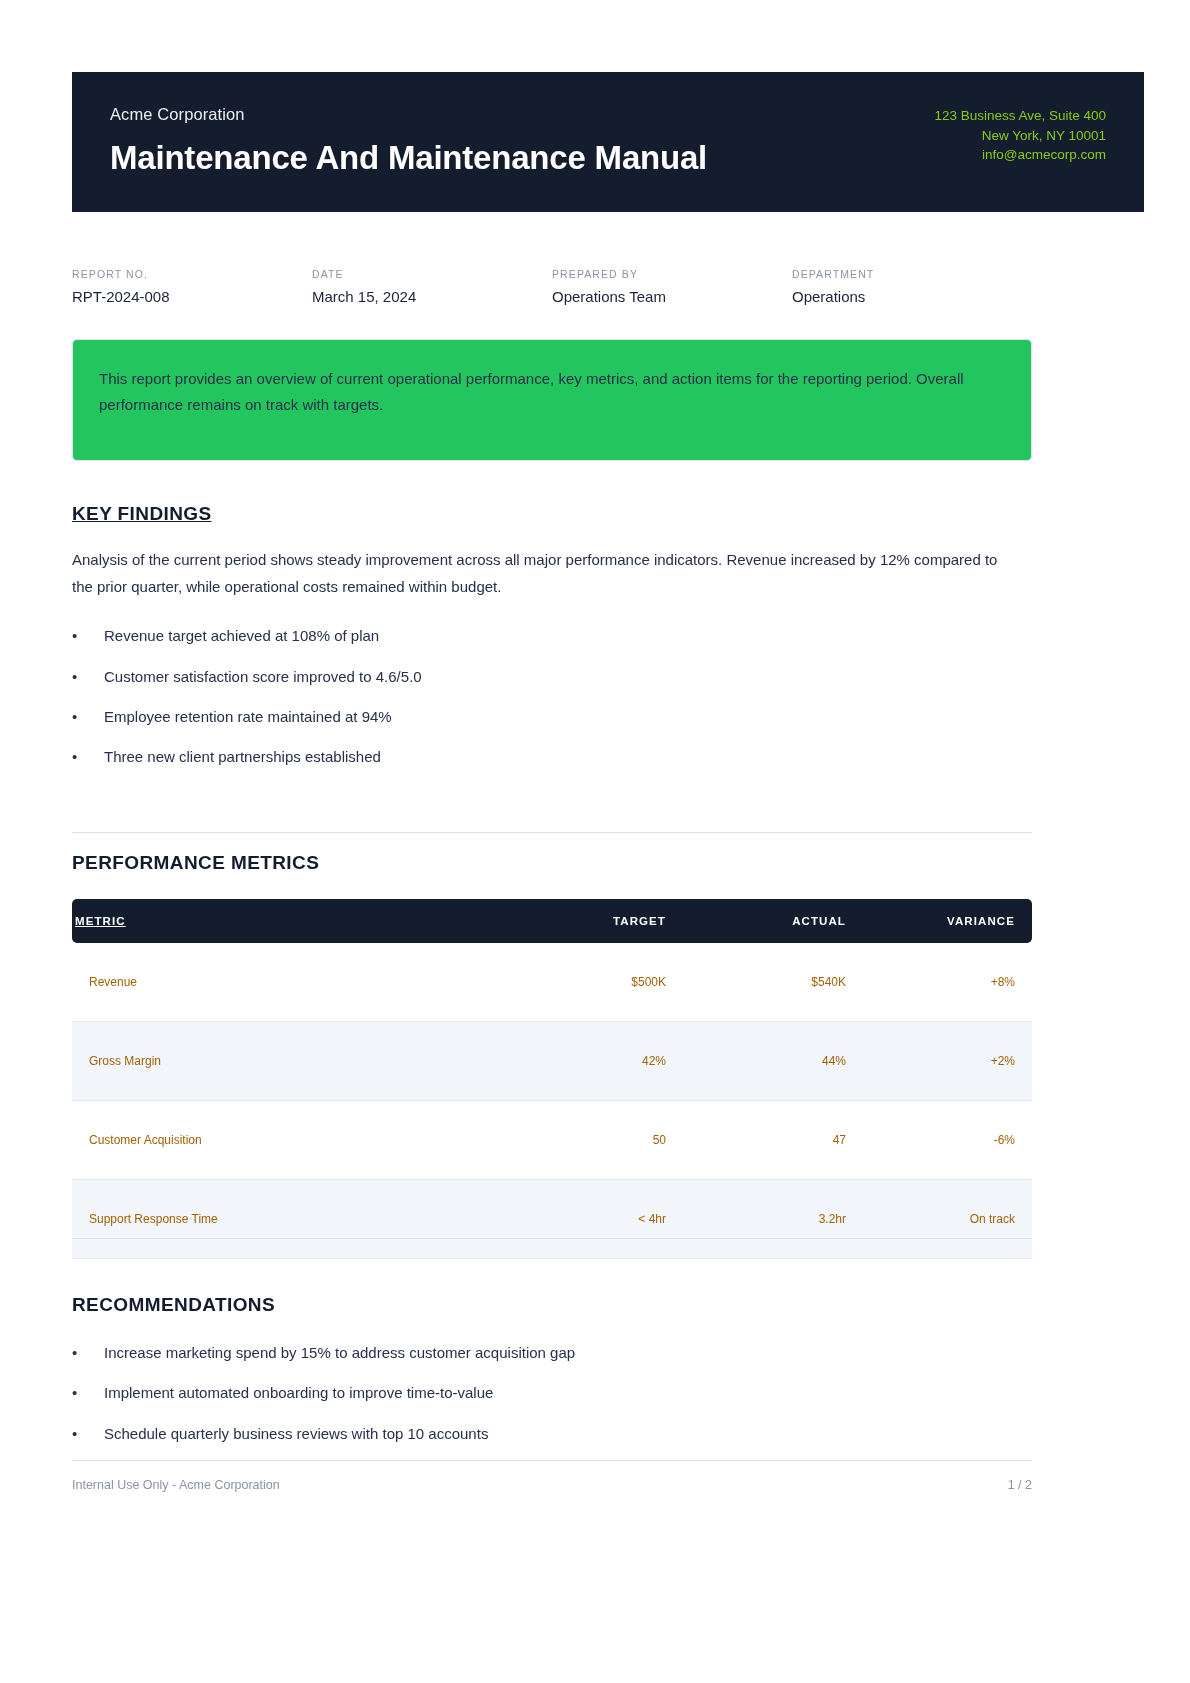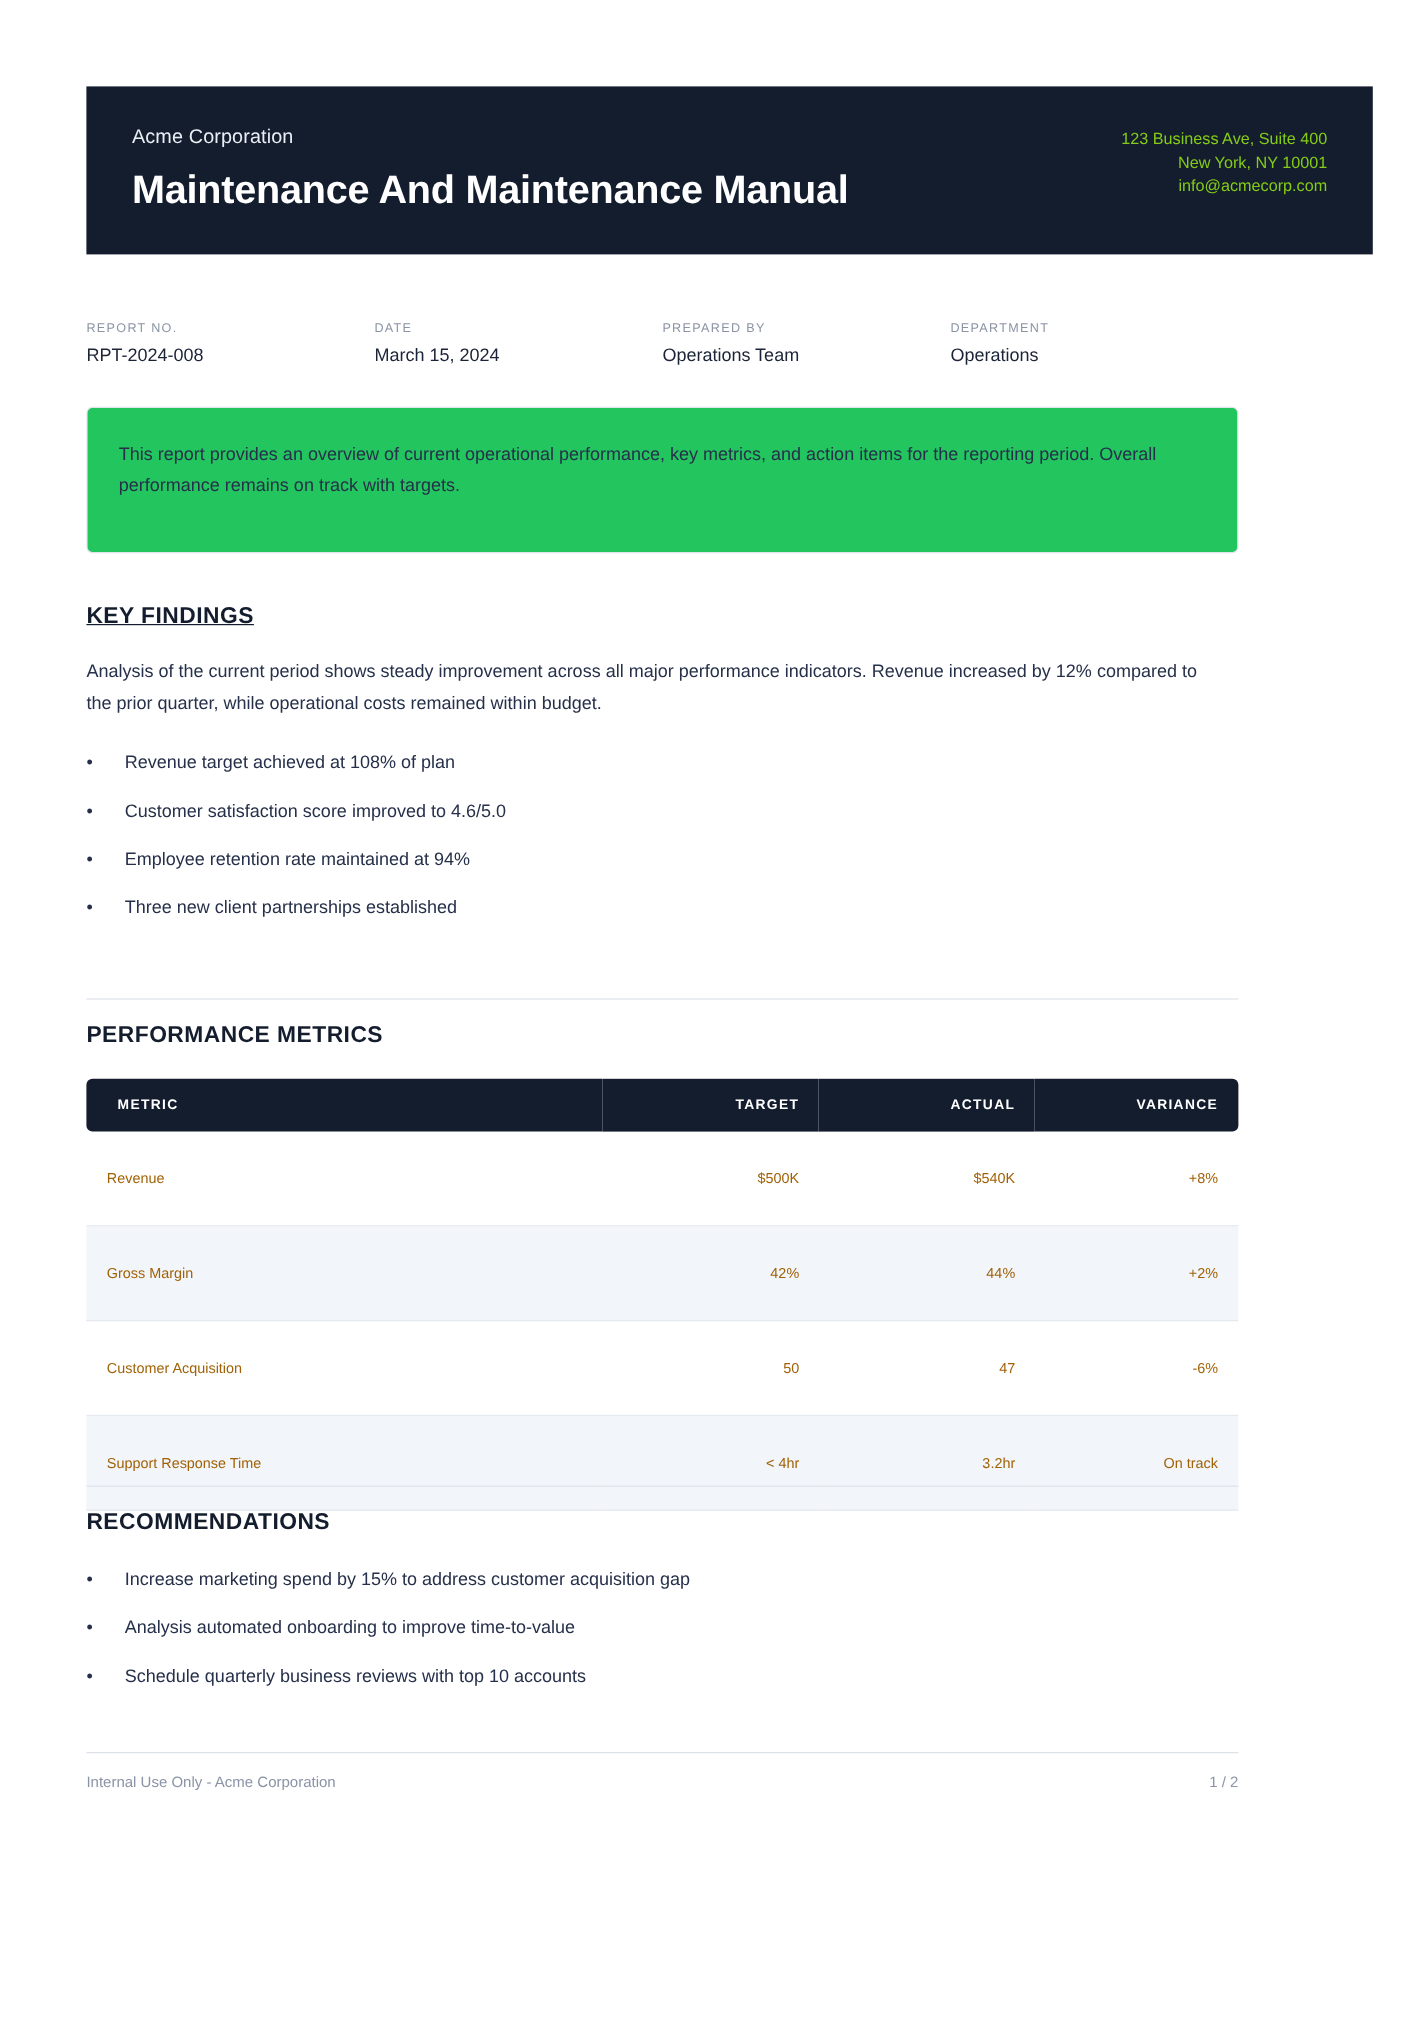--- a/index.html
+++ b/index.html
@@ -202,7 +202,8 @@
     text-align: left;
     border-top-left-radius: 5px;
     border-bottom-left-radius: 5px;
-    padding-left: 26px;
+    padding-left: 3px;
+    text-decoration: underline;
   }
 
   .metrics-table thead th:last-child {

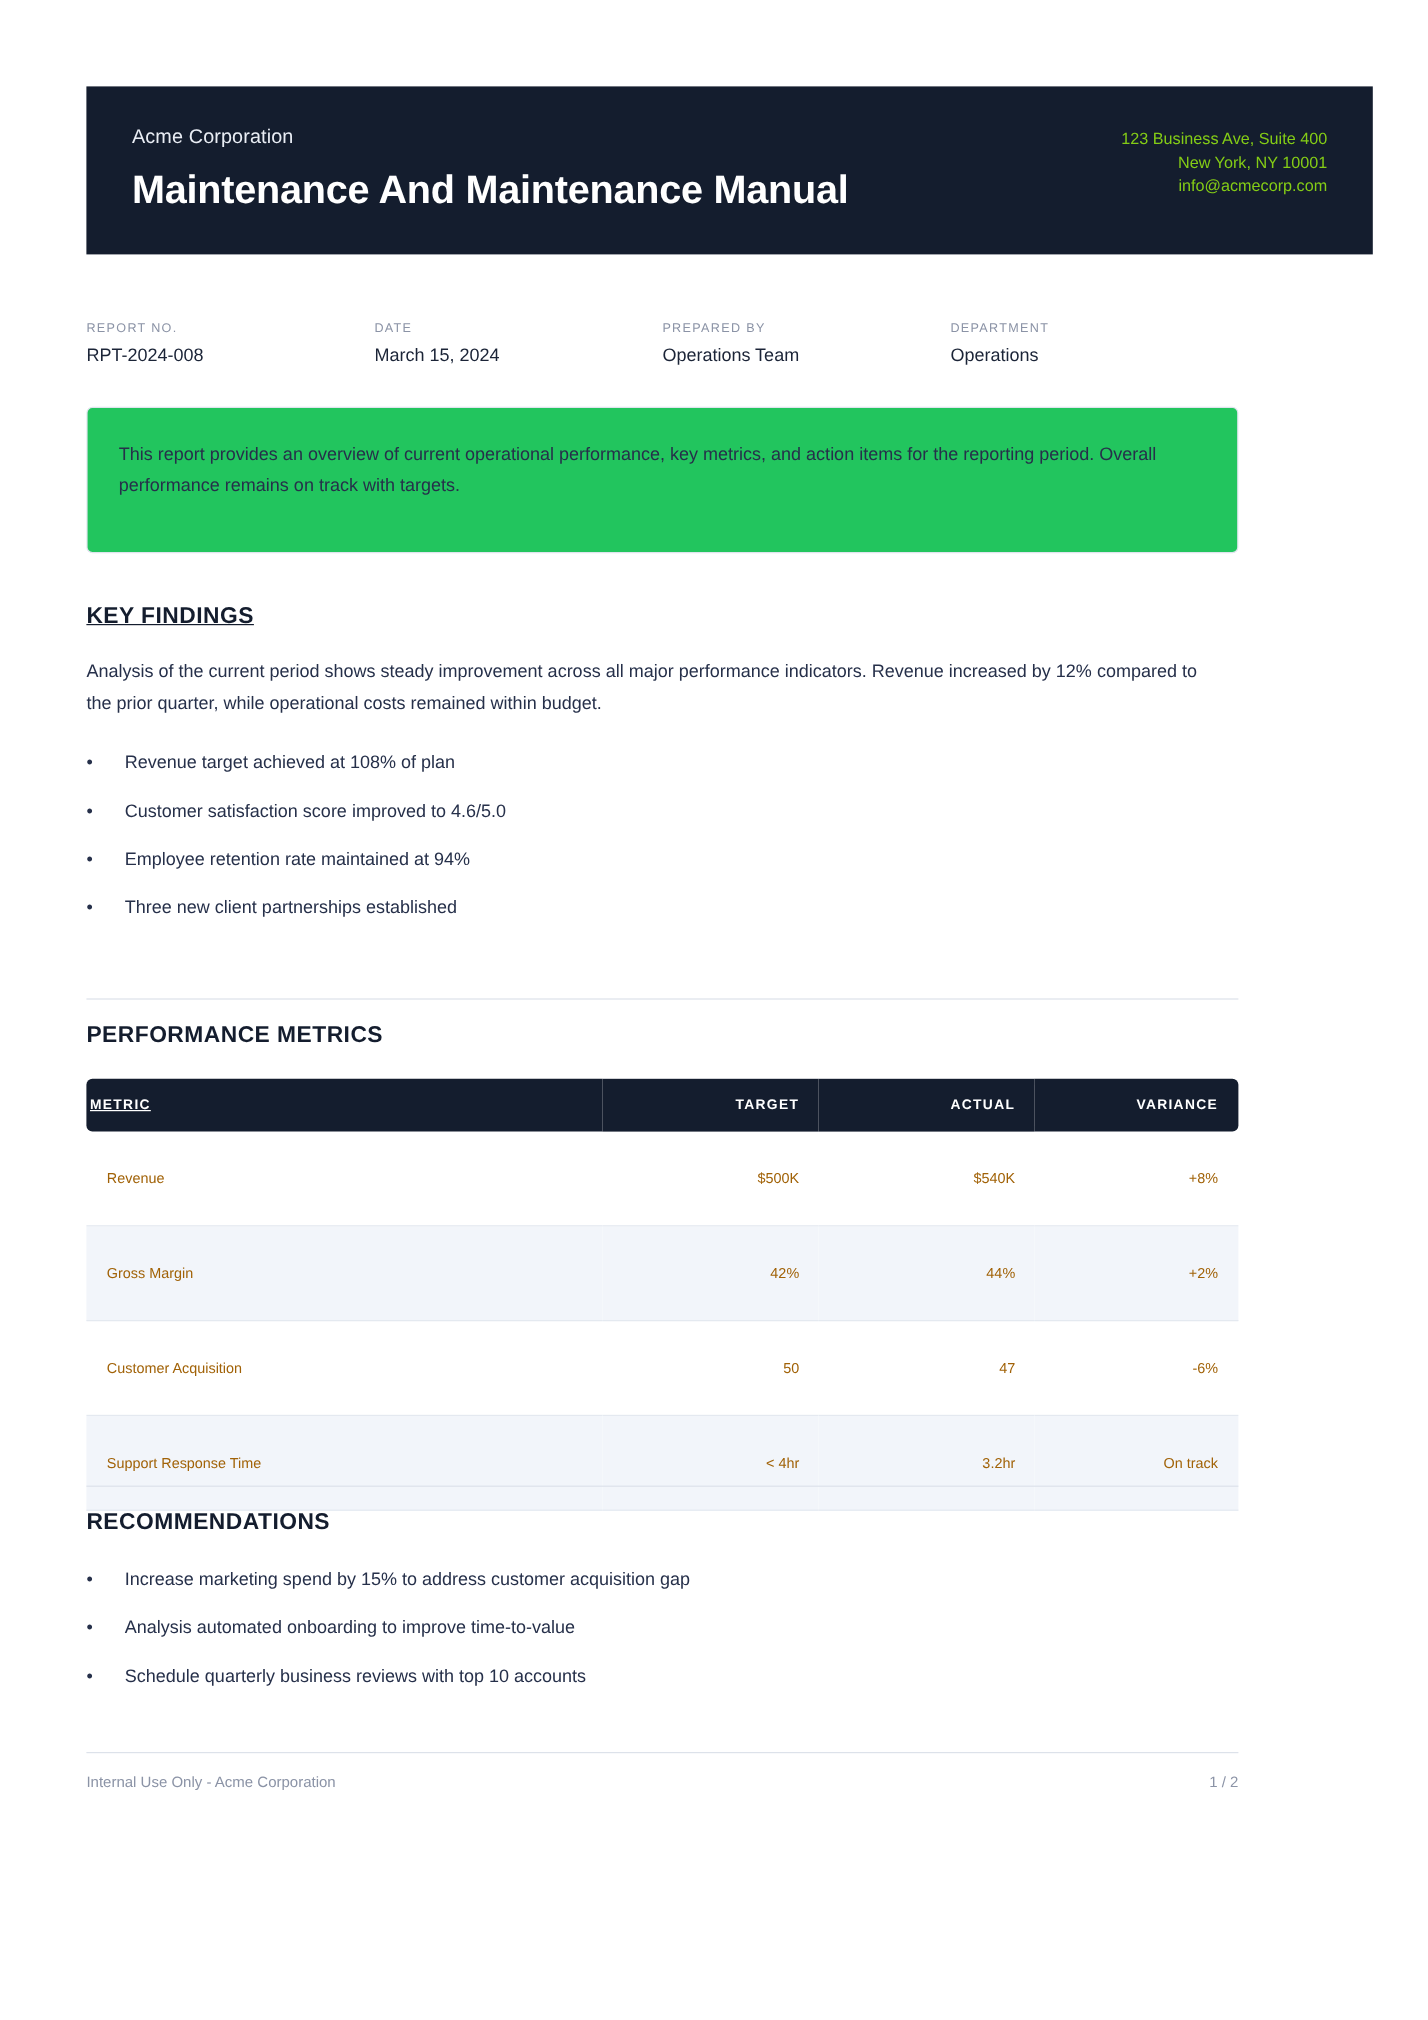--- a/index.html
+++ b/index.html
@@ -245,7 +245,7 @@
     width: 960px;
   }
 
-  #recommendations .section-heading { margin-bottom: 25px; }
+  #recommendations .section-heading { margin-bottom: 25px; margin-top: 36px; }
 
   
   .doc-footer {

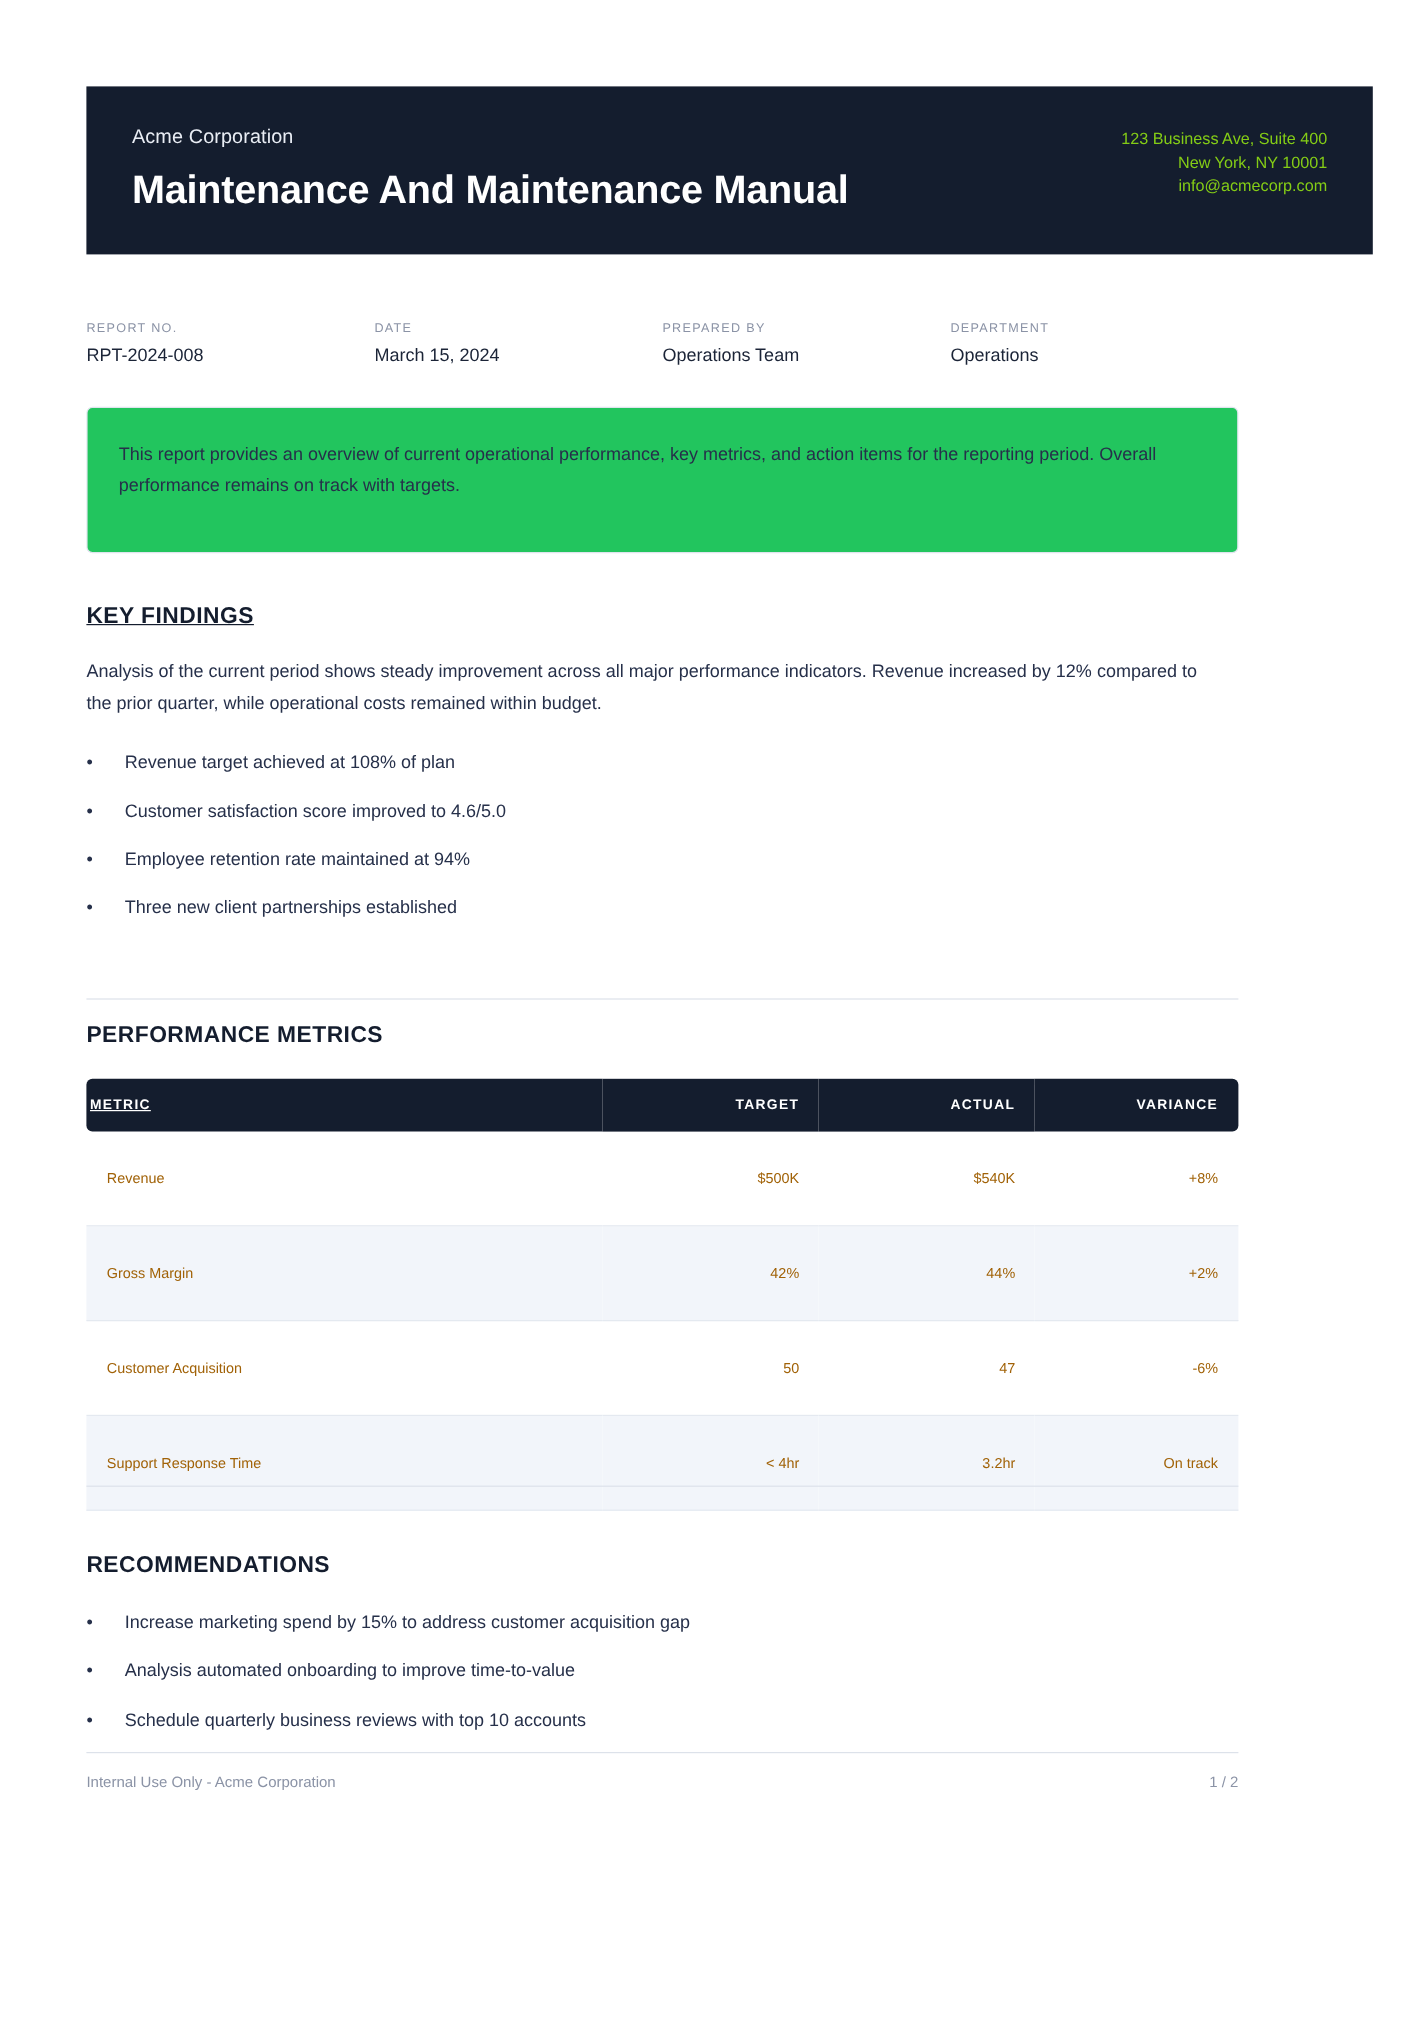--- a/index.html
+++ b/index.html
@@ -382,7 +382,7 @@
       </li>
       <li class="bullet-item">
         <span class="dot">•</span>
-        <span>Analysis automated onboarding to improve time-to-value</span>
+        <span>Implement automated onboarding to improve time-to-value</span>
       </li>
       <li class="bullet-item">
         <span class="dot">•</span>

